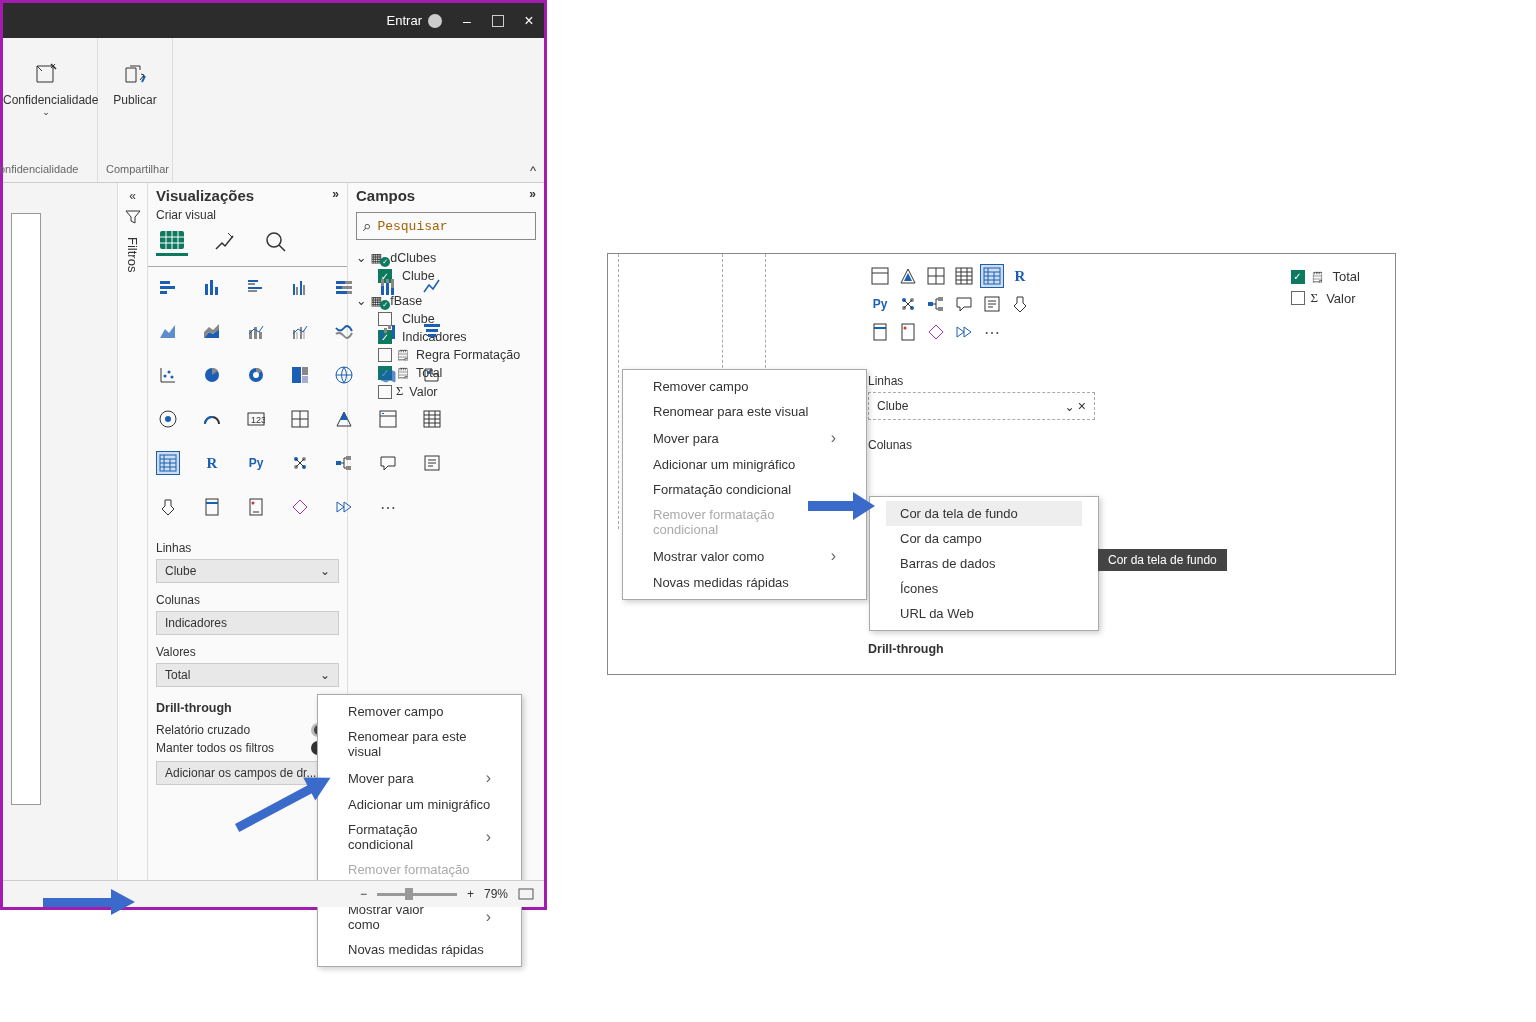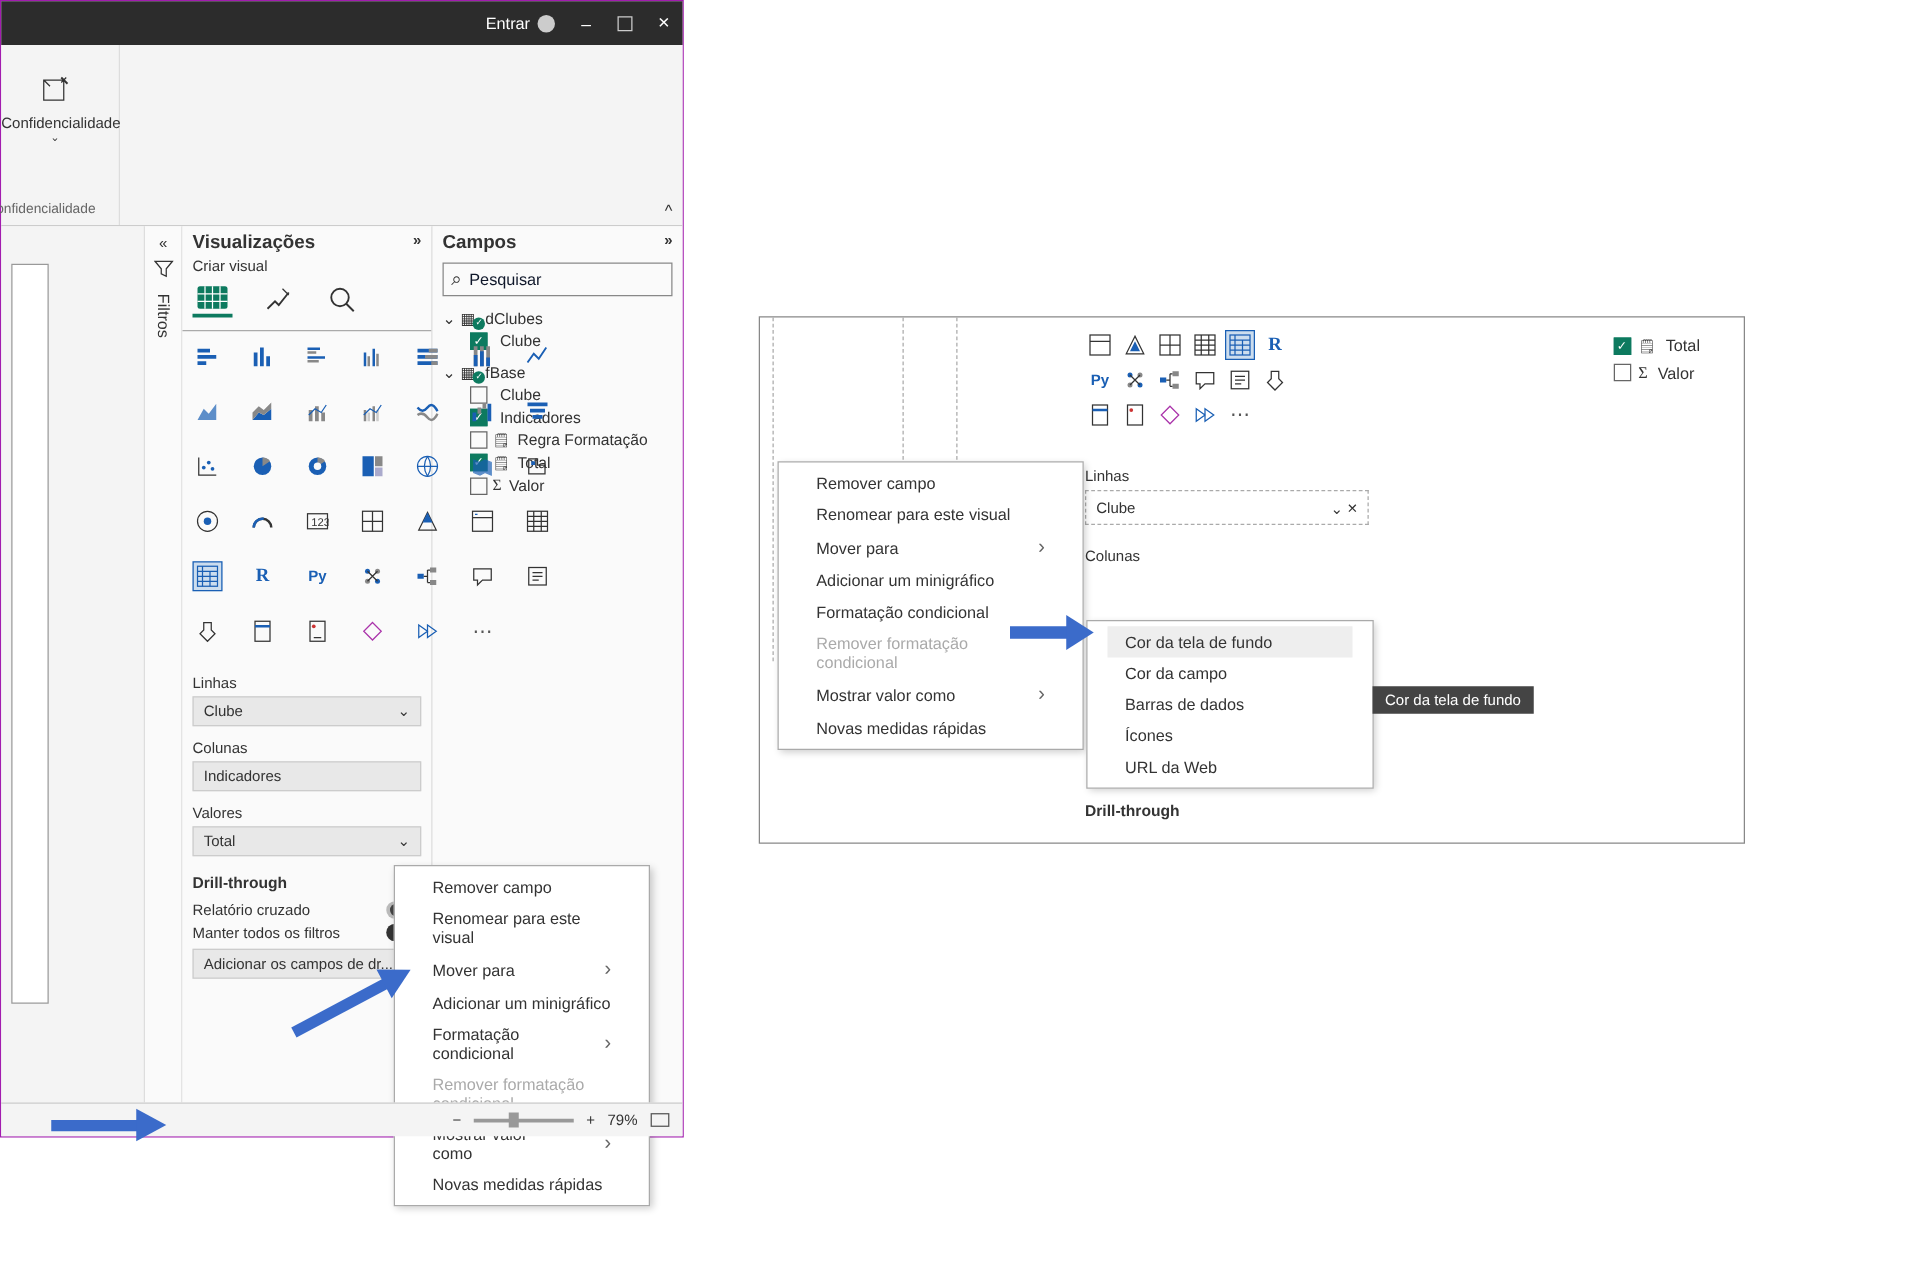--- a/index.html
+++ b/index.html
@@ -6,7 +6,7 @@
 body { background: #fff; width: 1536px; height: 1022px; position: relative; font-size: 13px; color: #333; }
 
 
-.shot-left { position: absolute; left: 0; top: 0; width: 547px; height: 910px; border: 1px solid #a21caf; background: #fafafa; }
+.shot-left { position: absolute; left: 0; top: 0; width: 547px; height: 910px; border: 3px solid #a21caf; background: #fafafa; }
 
 
 .titlebar { height: 35px; background: #2c2c2c; display: flex; align-items: center; justify-content: flex-end; padding-right: 8px; gap: 18px; color: #fff; }

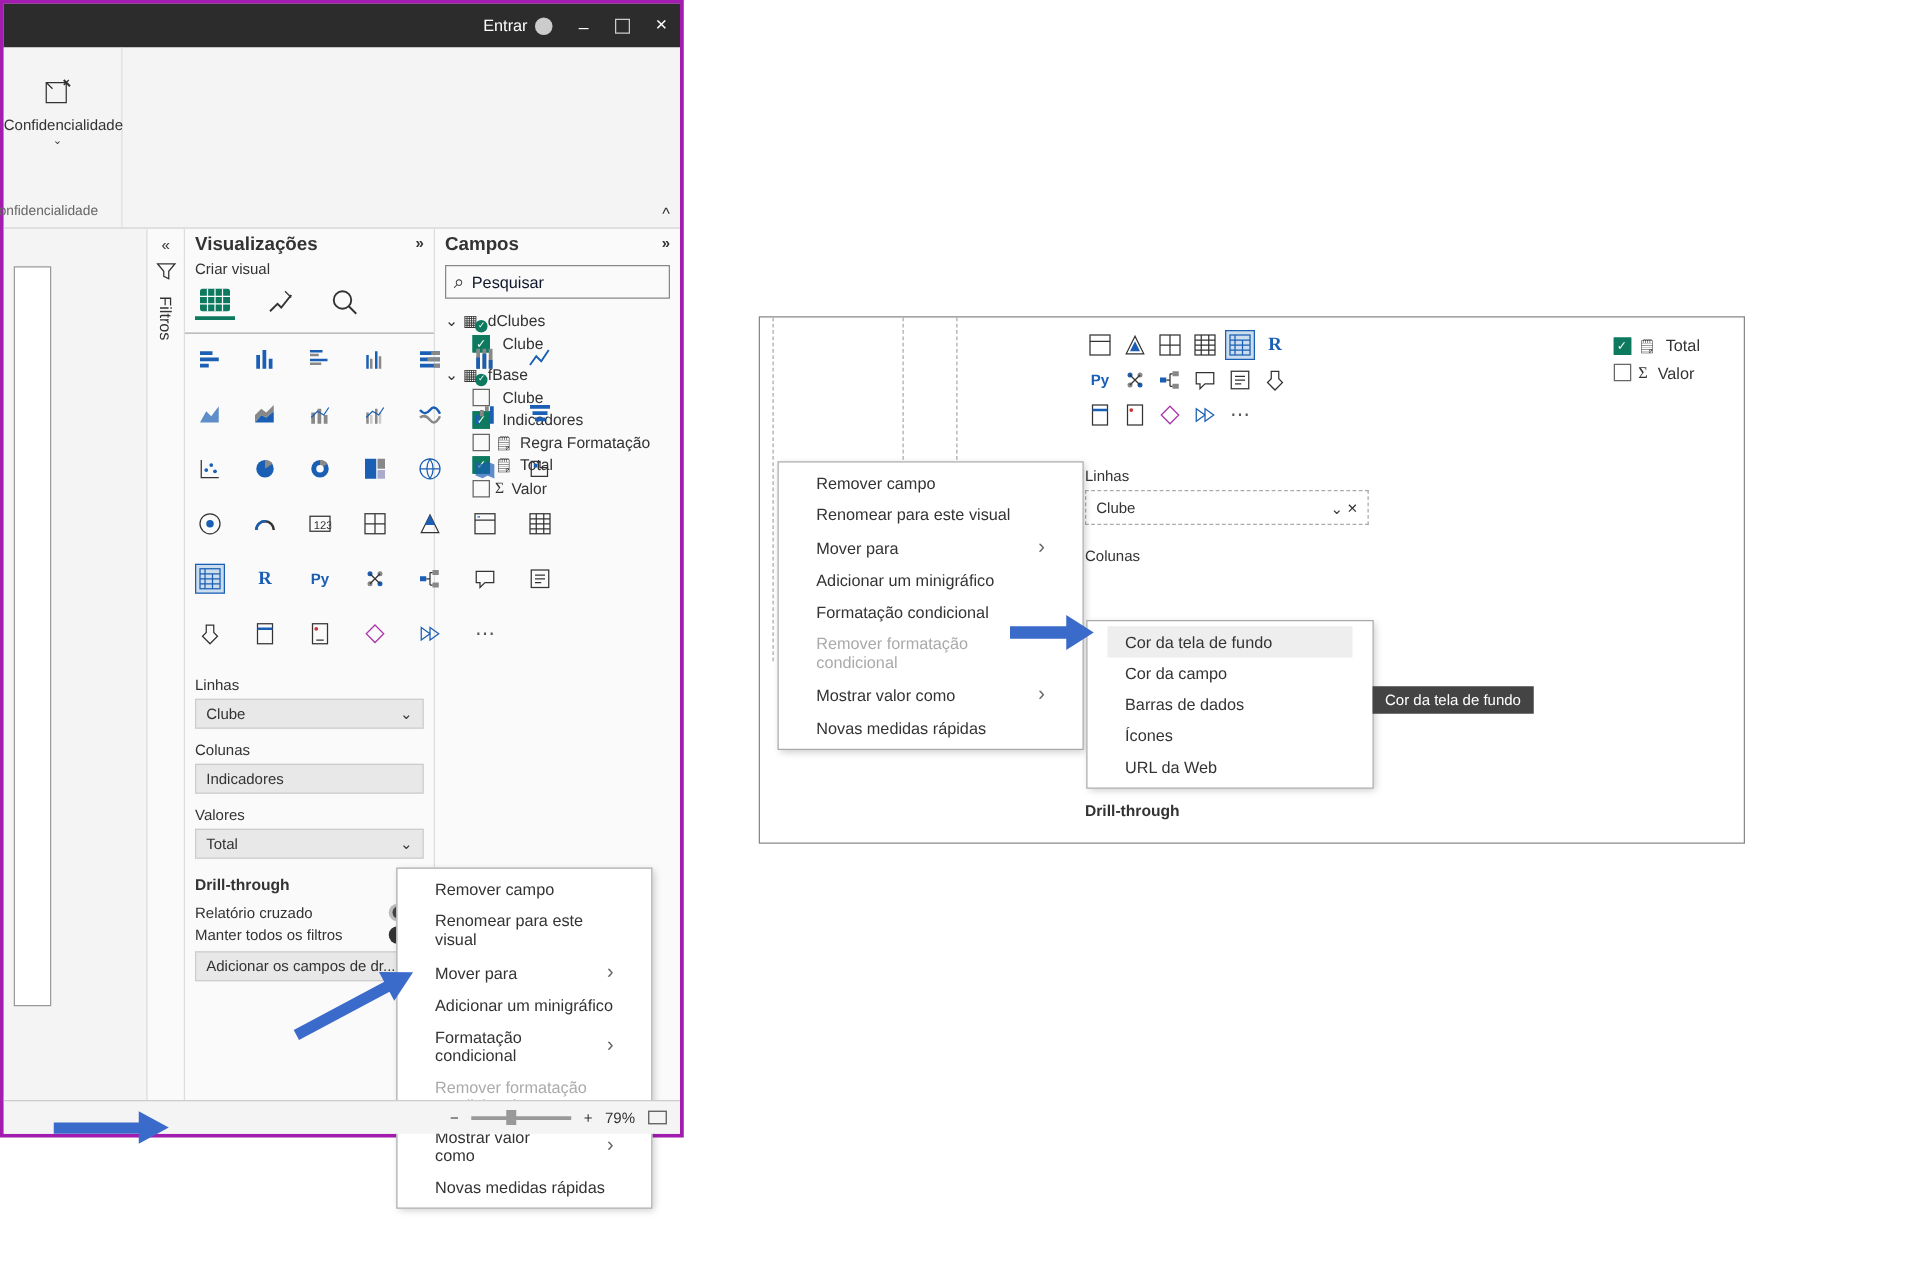--- a/index.html
+++ b/index.html
@@ -147,6 +147,18 @@
       </div>
       <div class="label" style="align-self:flex-start; margin-left:-12px;">Confidencialidade</div>
     </div>
+    <div class="group" style="width:75px;">
+      <div style="text-align:center;">
+        <div class="icon" style="margin:0 auto;">
+          <svg width="30" height="26">
+              <path d="M6 6h10v14H6zM10 4h10v4M20 18l4-5 M24 13l-3-1 M24 13l-1 3" class="iconbtn"></path>
+              <path d="M22 20l3-6" stroke="#1a5fb4" stroke-width="2"></path>
+            </svg>
+        </div>
+        <div><span style="font-size:12px;">Publicar</span></div>
+      </div>
+      <div class="label">Compartilhar</div>
+    </div>
     <div class="chev">^</div>
   </div>
 

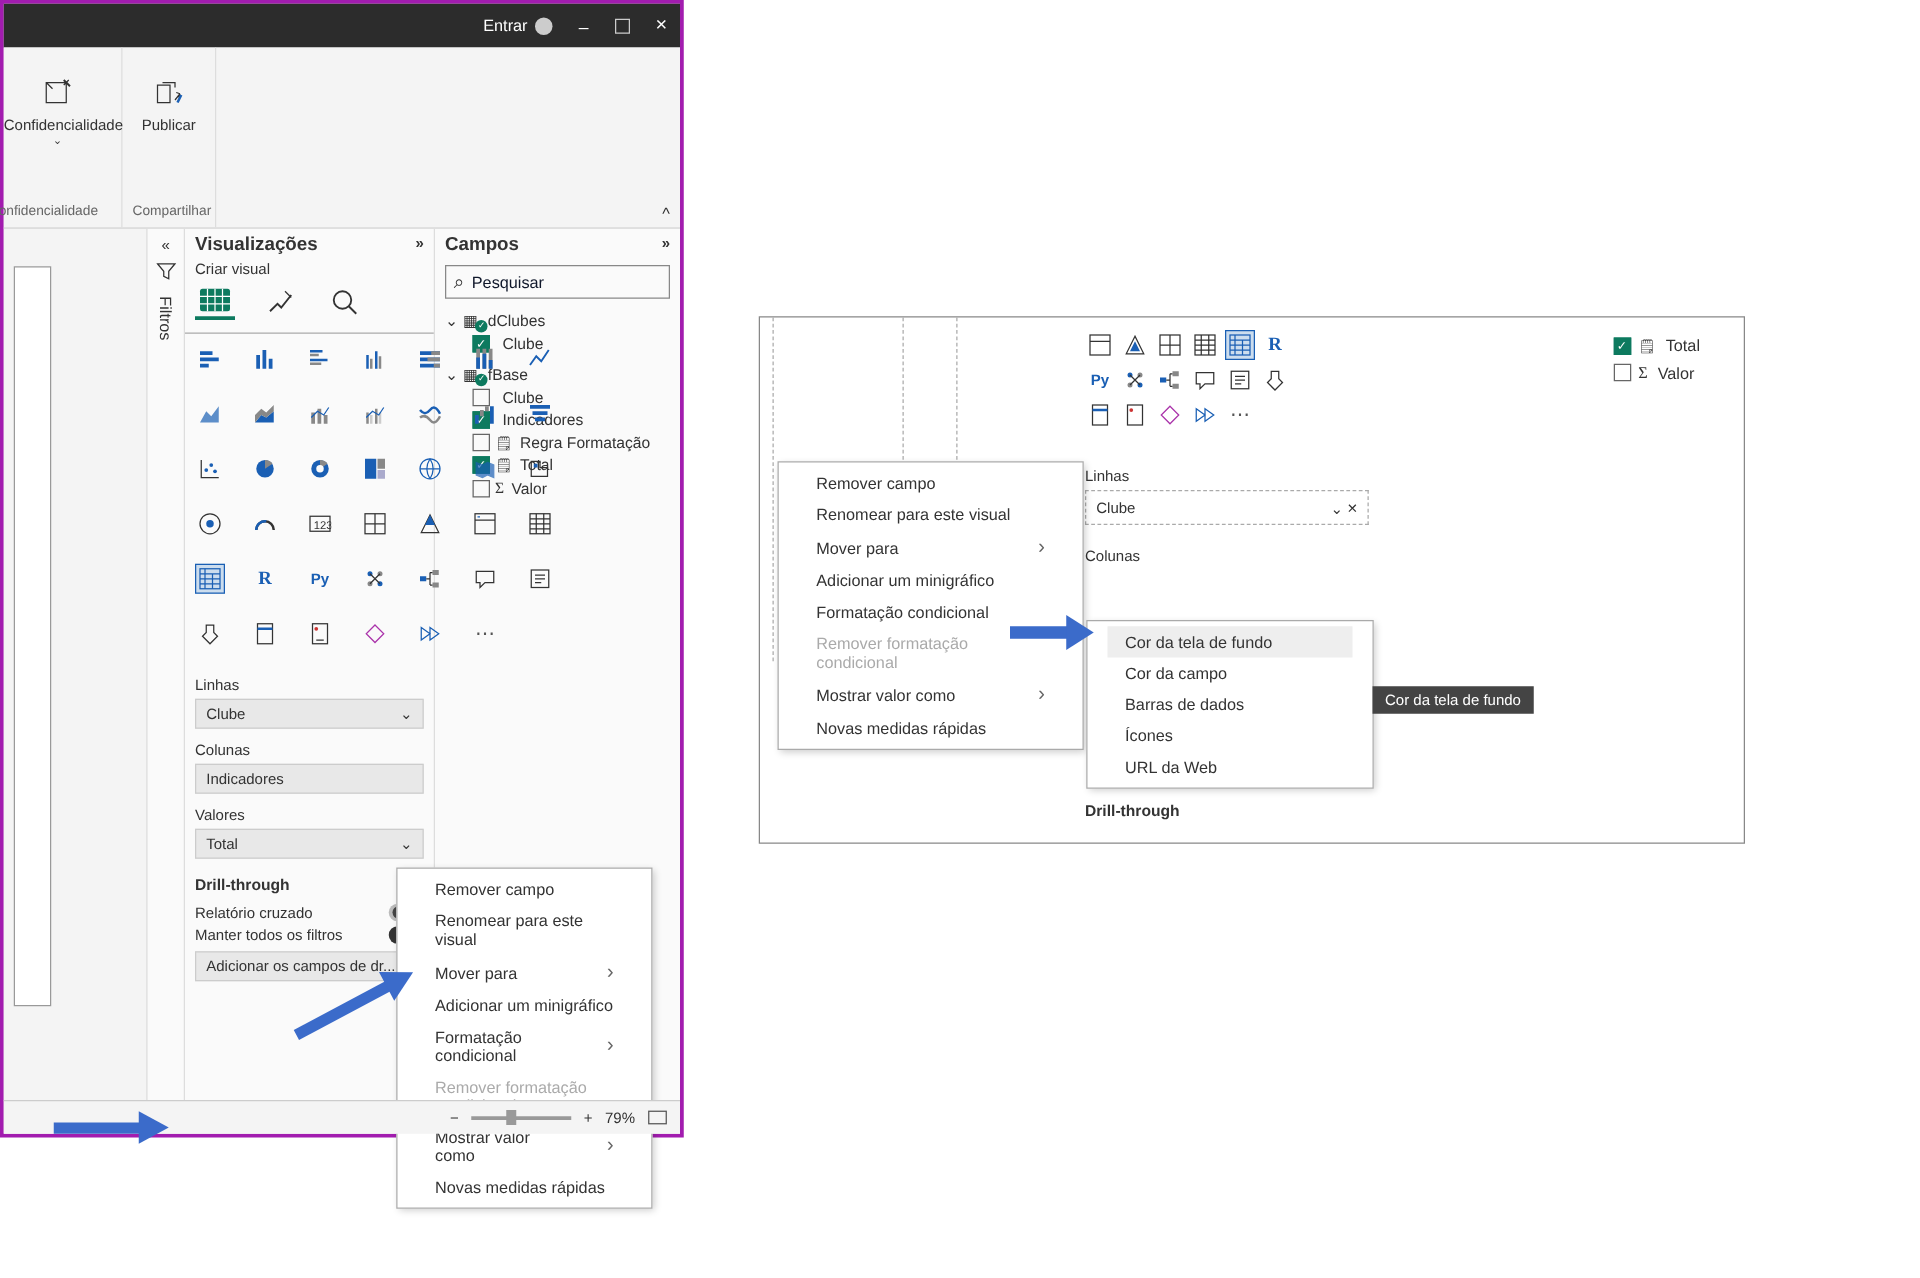--- a/index.html
+++ b/index.html
@@ -509,7 +509,7 @@
       </div>
       <div class="search-box">
         <span class="mag"></span>
-        <span style="color:#0f172a;">Pesquisar</span>
+        <span style="color:#a16207;font-family:Liberation Mono, monospace;">Pesquisar</span>
       </div>
 
       <div class="tree">

